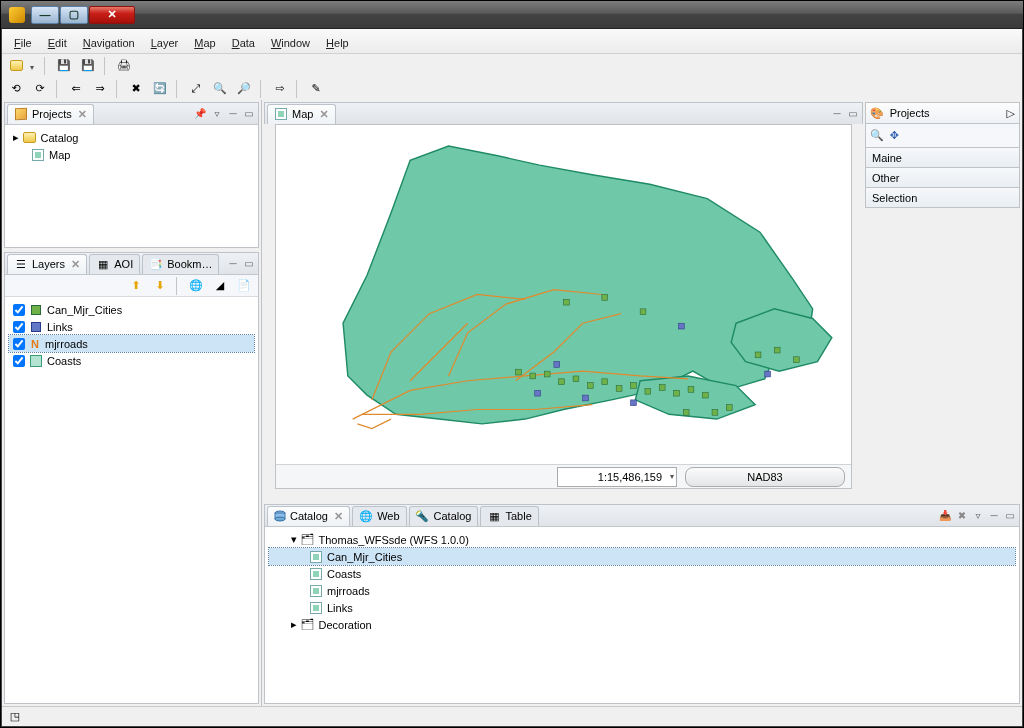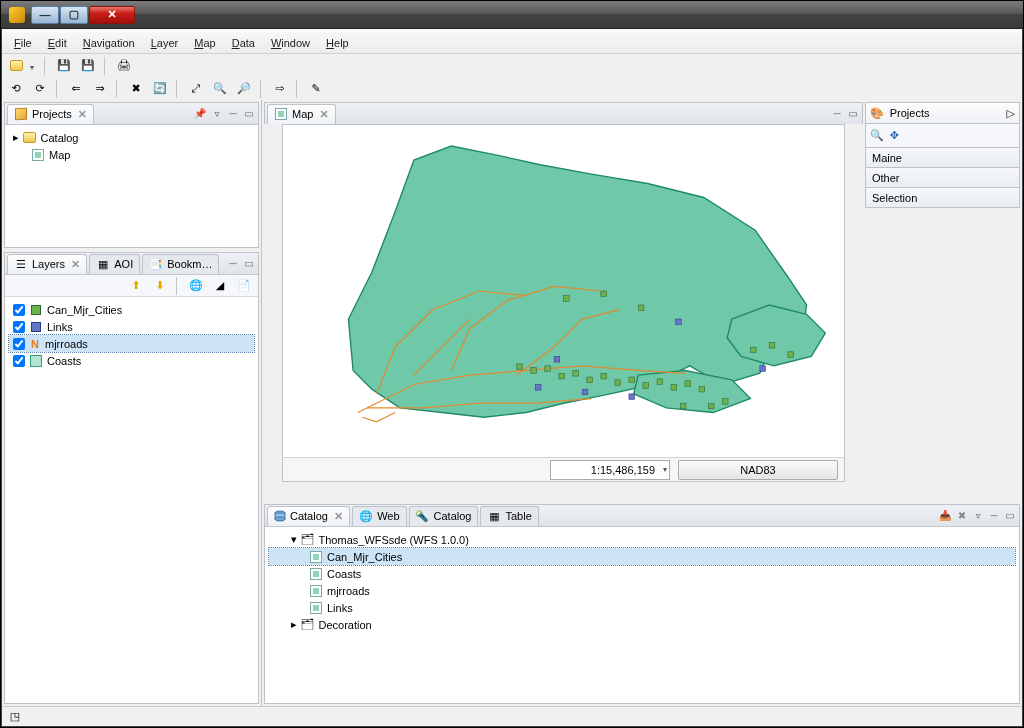--- a/index.html
+++ b/index.html
@@ -56,7 +56,7 @@
 .indent1{padding-left:22px;}
 .indent2{padding-left:40px;}
 .icon-sm{width:14px;height:14px;display:inline-flex;align-items:center;justify-content:center;}
-.canvas-holder{flex:1; border:1px solid #bfc3c7; margin:20px; background:#fff; display:flex; flex-direction:column;}
+.canvas-holder{flex:1; border:1px solid #bfc3c7; margin:13px; background:#fff; display:flex; flex-direction:column;}
 .map-canvas{flex:1; position:relative; overflow:hidden; background:#fff;}
 .map-status{height:24px; display:flex; justify-content:flex-end; align-items:center; gap:8px; padding:0 6px; background:#f5f6f8; border-top:1px solid #d0d4d8;}
 .scale-box{height:20px; width:120px; background:#fff; border:1px solid #a9acaf; display:flex; align-items:center; justify-content:flex-end; padding:0 14px 0 4px; position:relative;}

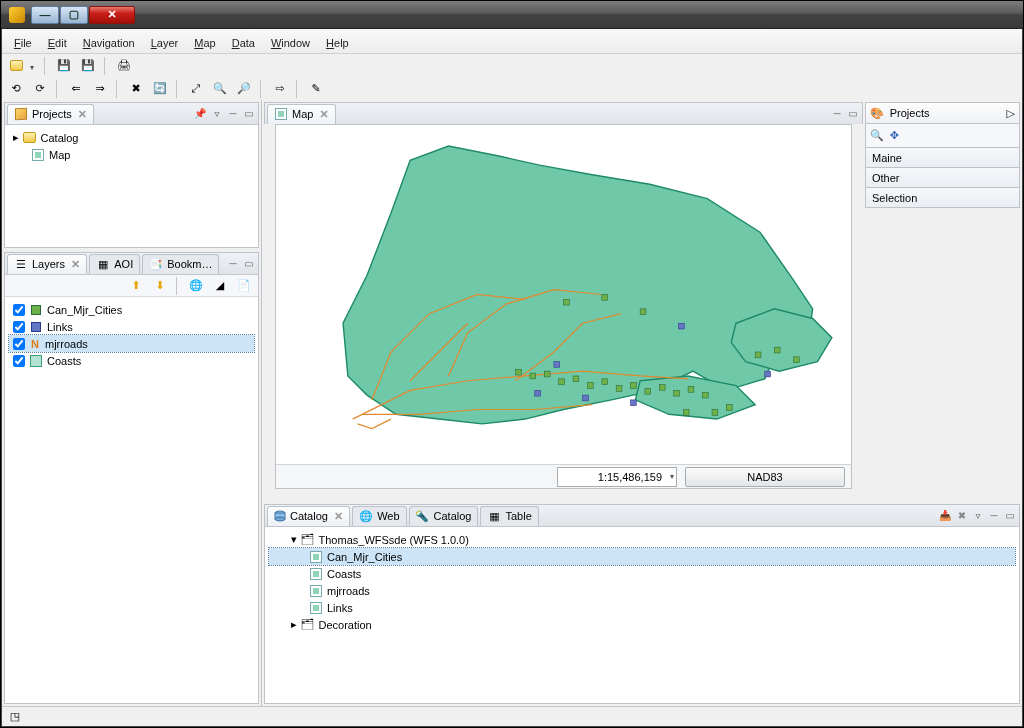--- a/index.html
+++ b/index.html
@@ -61,7 +61,7 @@
 .map-status{height:24px; display:flex; justify-content:flex-end; align-items:center; gap:8px; padding:0 6px; background:#f5f6f8; border-top:1px solid #d0d4d8;}
 .scale-box{height:20px; width:120px; background:#fff; border:1px solid #a9acaf; display:flex; align-items:center; justify-content:flex-end; padding:0 14px 0 4px; position:relative;}
 .scale-box::after{content:"▾"; position:absolute; right:2px; font-size:8px; color:#555;}
-.proj-btn{height:20px; width:160px; background:linear-gradient(to bottom,#fbfbfb,#e3e5e7); border:1px solid #a9acaf; border-radius:2px; text-align:center; line-height:18px;}
+.proj-btn{height:20px; width:160px; background:linear-gradient(to bottom,#fbfbfb,#e3e5e7); border:1px solid #a9acaf; border-radius:8px; text-align:center; line-height:18px;}
 
 
 .palette{width:155px; margin:2px 2px 2px 0; display:flex; flex-direction:column;}

